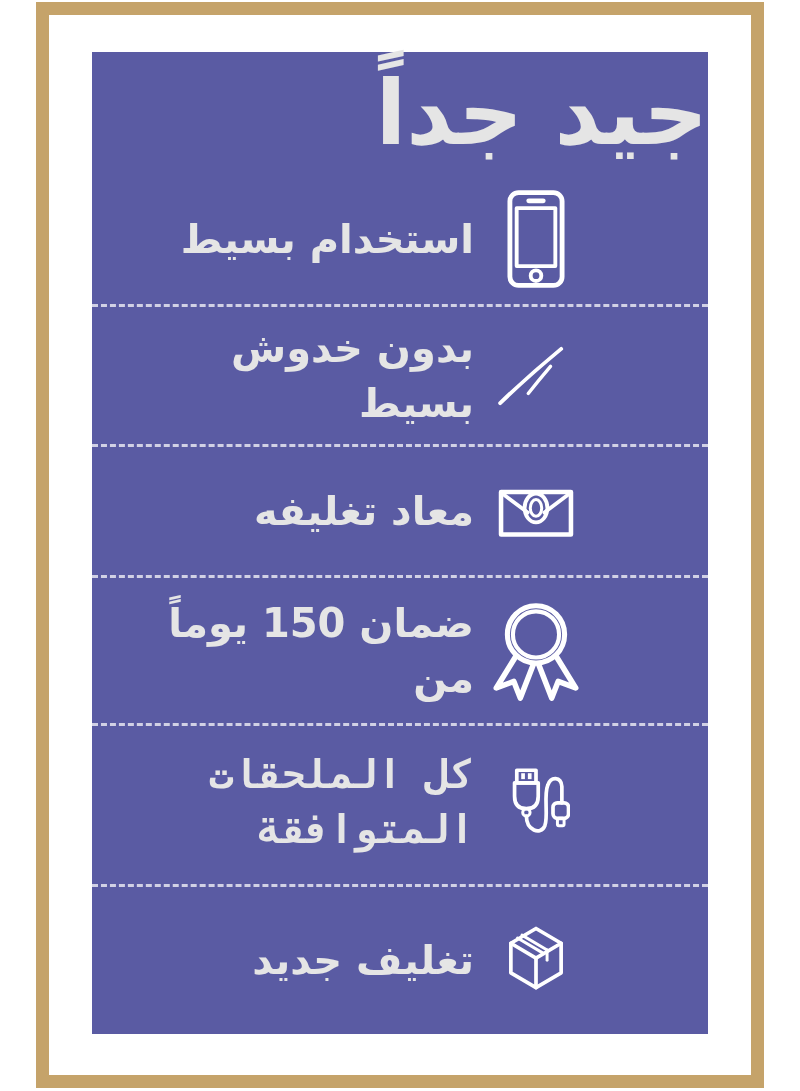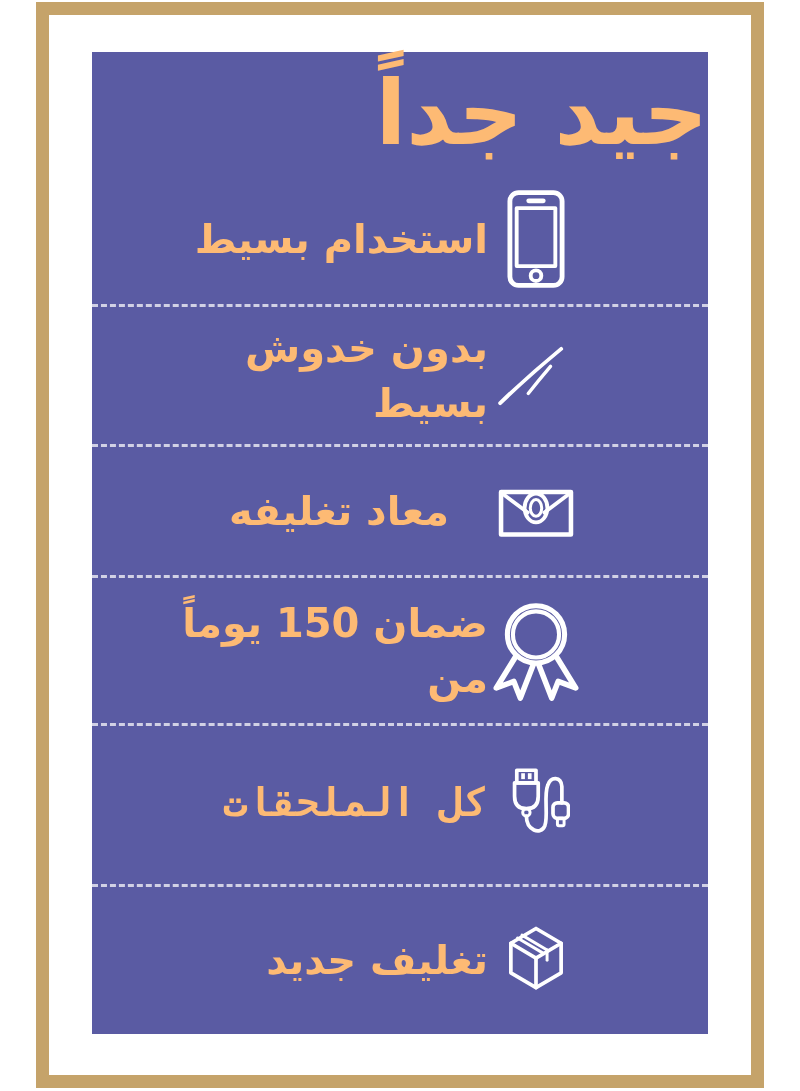--- a/index.html
+++ b/index.html
@@ -22,7 +22,7 @@
     left: 92px; top: 52px;
     width: 616px; height: 982px;
     background: #5A5BA3;
-    color: #fdba74;
+    color: #e5e5e5;
     direction: rtl;
     display: flex;
     flex-direction: column;

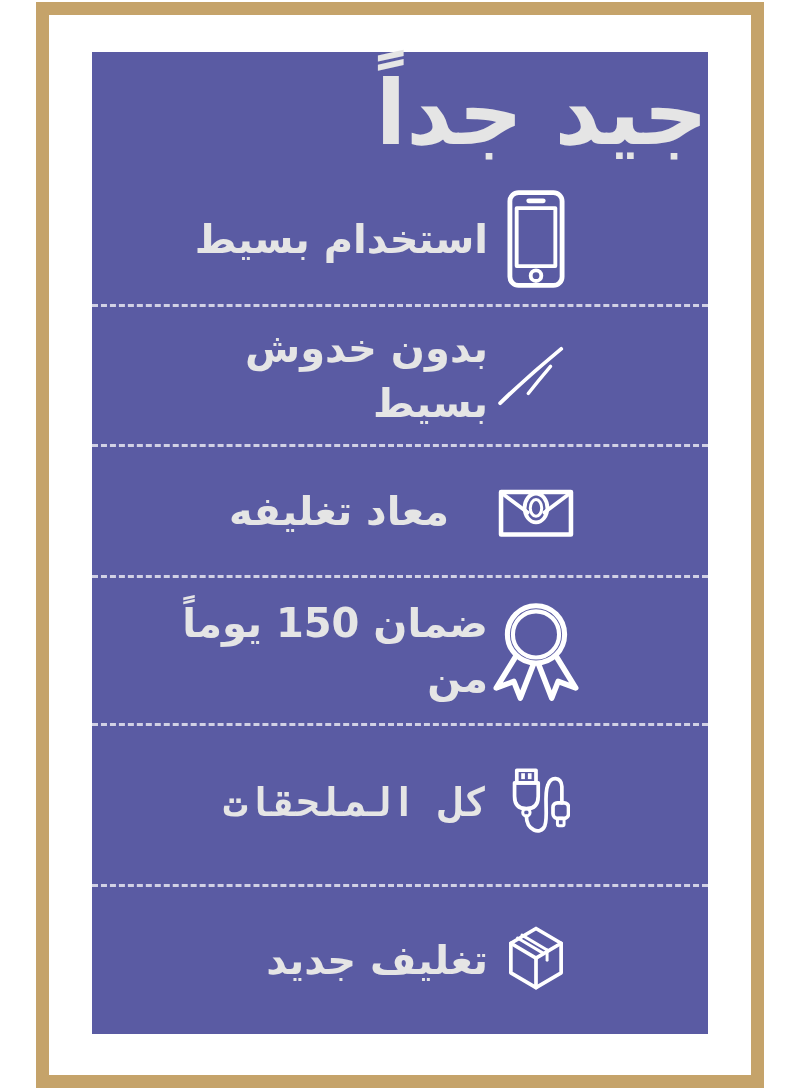--- a/index.html
+++ b/index.html
@@ -59,6 +59,7 @@
   }
   .lines {
     flex: 1;
+    margin-right: 14px;  
     padding-left: 20px;
     text-align: right;
     font-size: 40px;

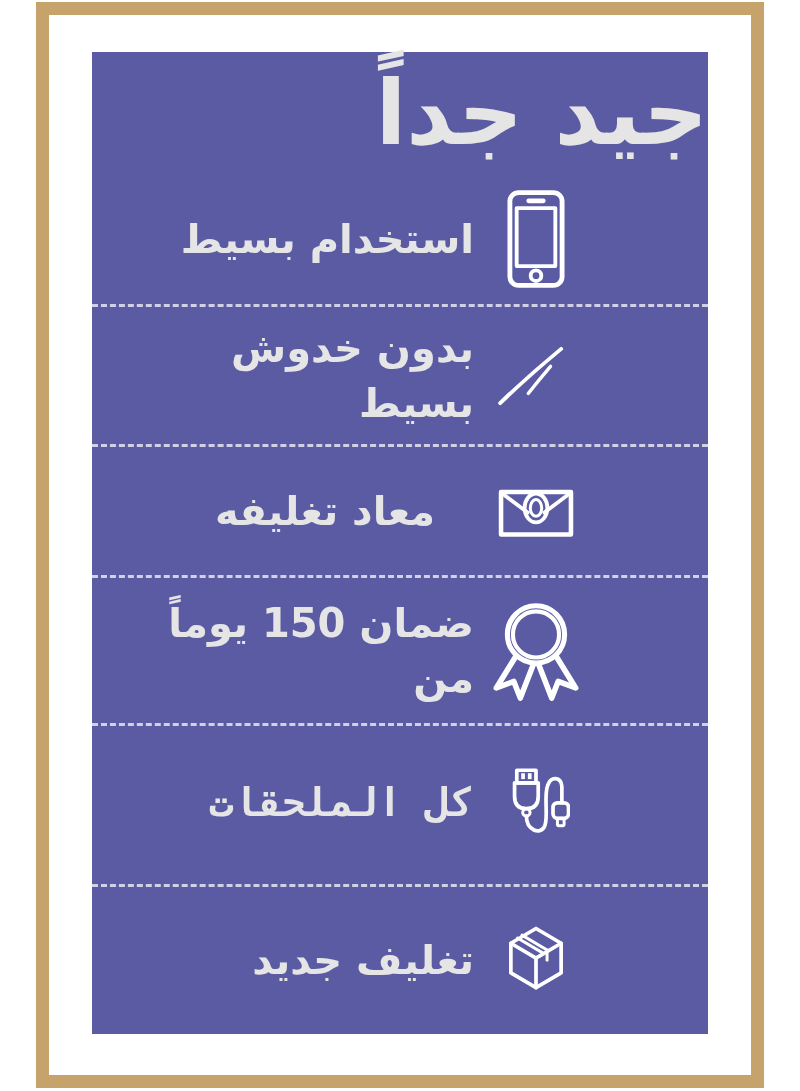--- a/index.html
+++ b/index.html
@@ -45,7 +45,7 @@
   .row.last { border-bottom: none; }
   .r1 { height: 133px; }
   .r2 { height: 140px; align-items: center; }
-  .r3 { height: 131px; gap: 39px; }
+  .r3 { height: 131px; }
   .r4 { height: 148px; }
   .r5 { height: 161px; font-family: Liberation Mono, monospace; }
   .r6 { height: 147px; }

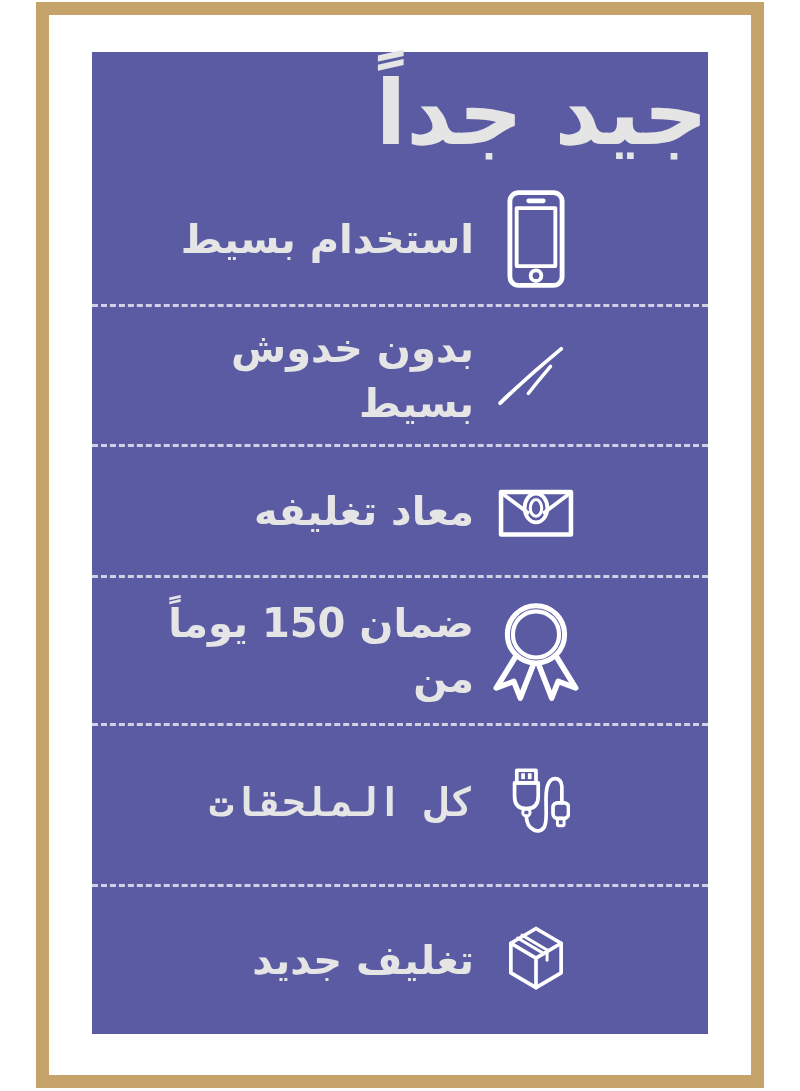--- a/index.html
+++ b/index.html
@@ -151,6 +151,7 @@
     </span>
     <div class="lines">
       <div>كل الملحقات</div>
+      <div>المتوافقة</div>
     </div>
   </div>
 

